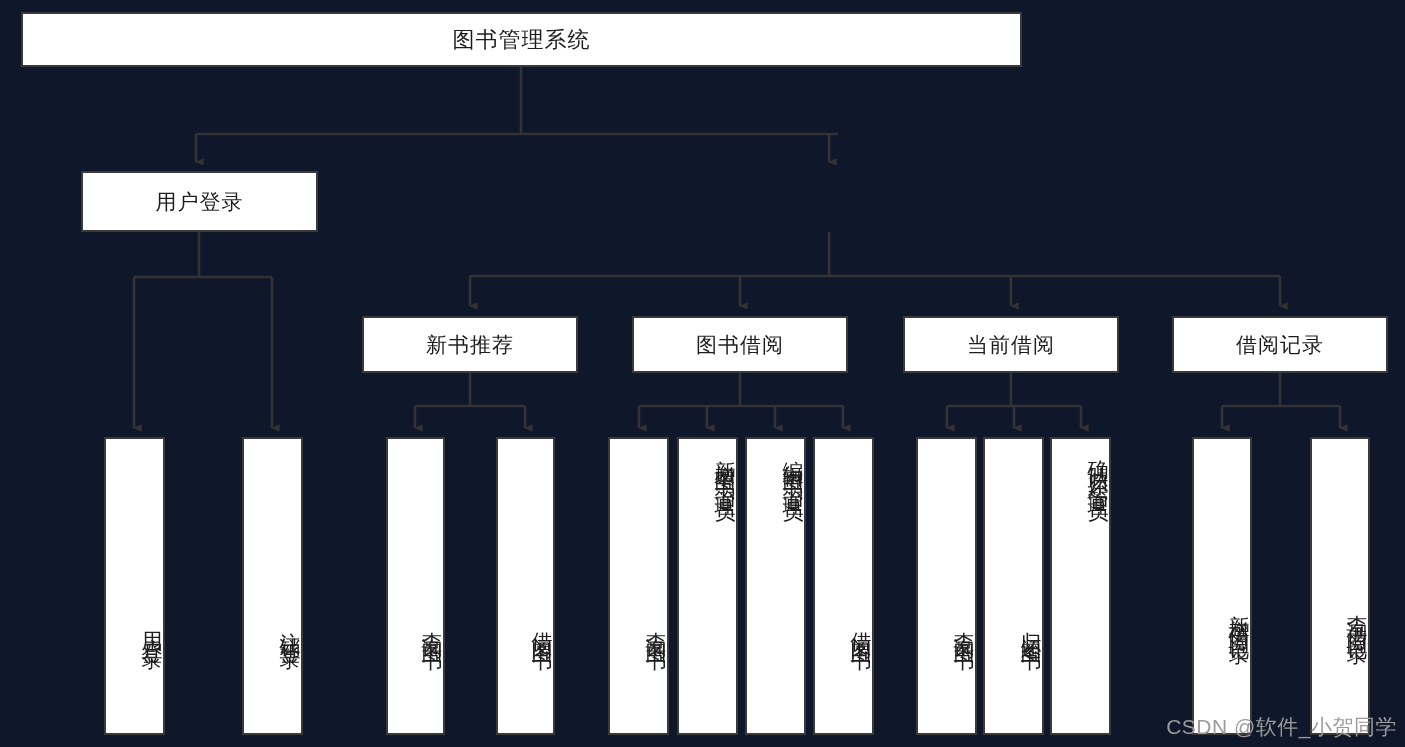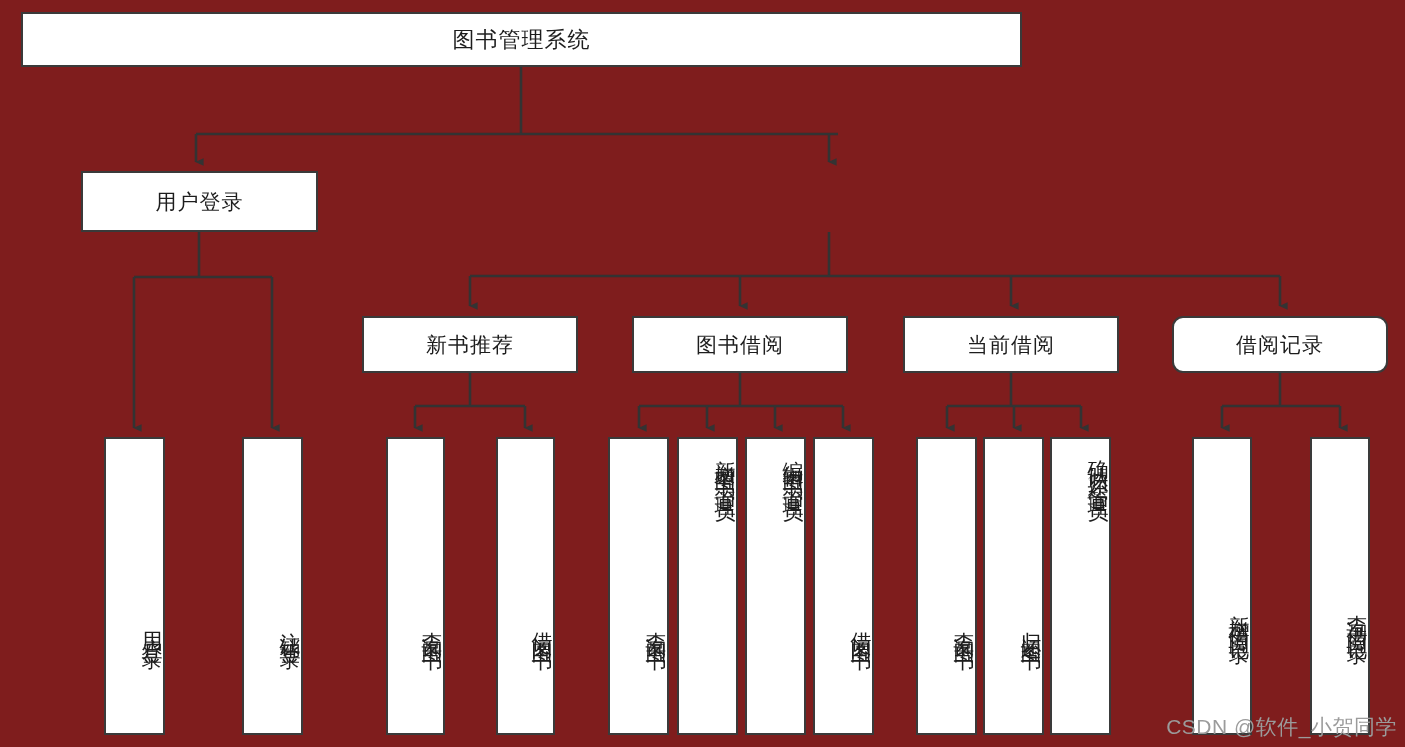--- a/index.html
+++ b/index.html
@@ -14,7 +14,7 @@
     position: relative;
     width: 1405px;
     height: 747px;
-    background: #7f1d1d;
+    background: #0f172a;
     overflow: hidden;
   }
   svg.connectors {

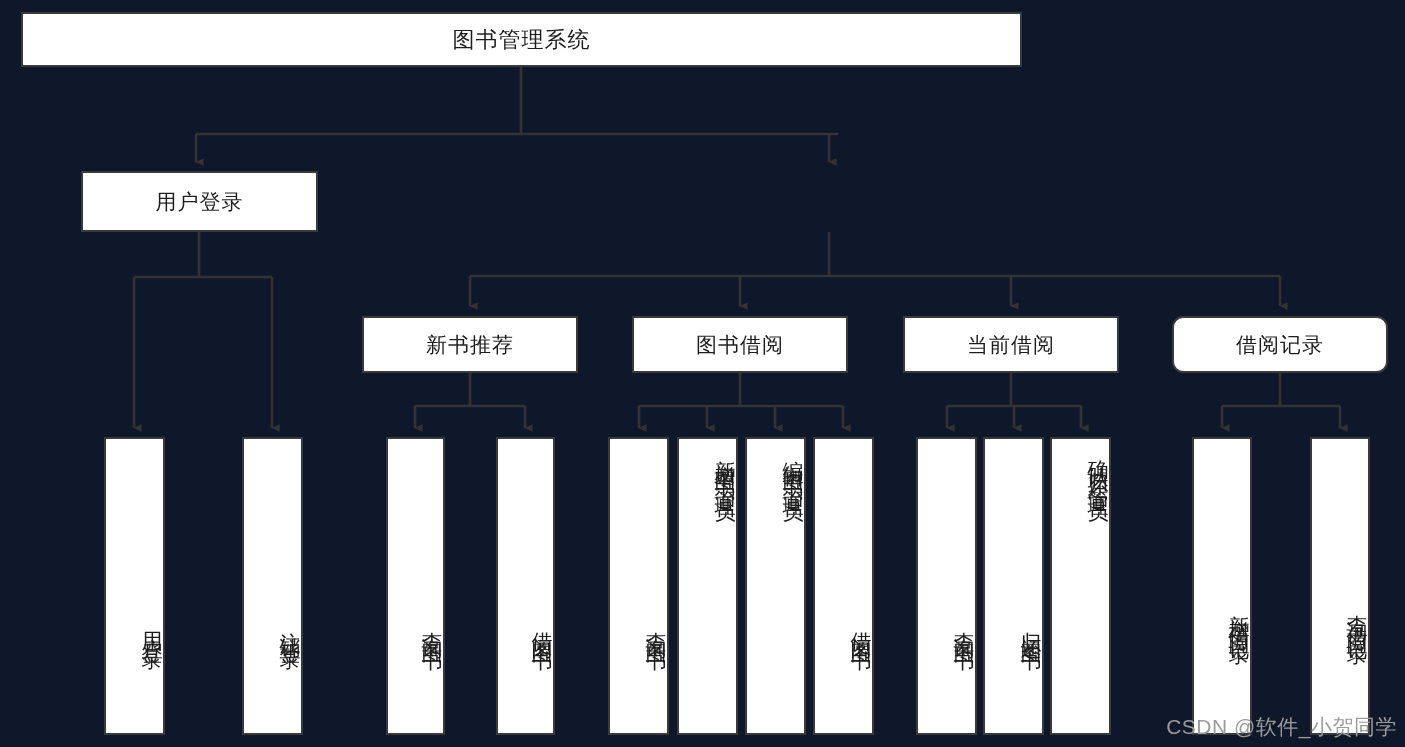--- a/index.html
+++ b/index.html
@@ -141,7 +141,7 @@
   <div class="node horiz" style="left:903px; top:316px; width:216px; height:57px;text-align:center;">
     <span class="label">当前借阅</span>
   </div>
-  <div class="node horiz" style="left:1172px; top:316px; width:216px; height:57px;border-radius:11px;">
+  <div class="node horiz" style="left:1172px; top:316px; width:216px; height:57px;">
     <span class="label">借阅记录</span>
   </div>
 

